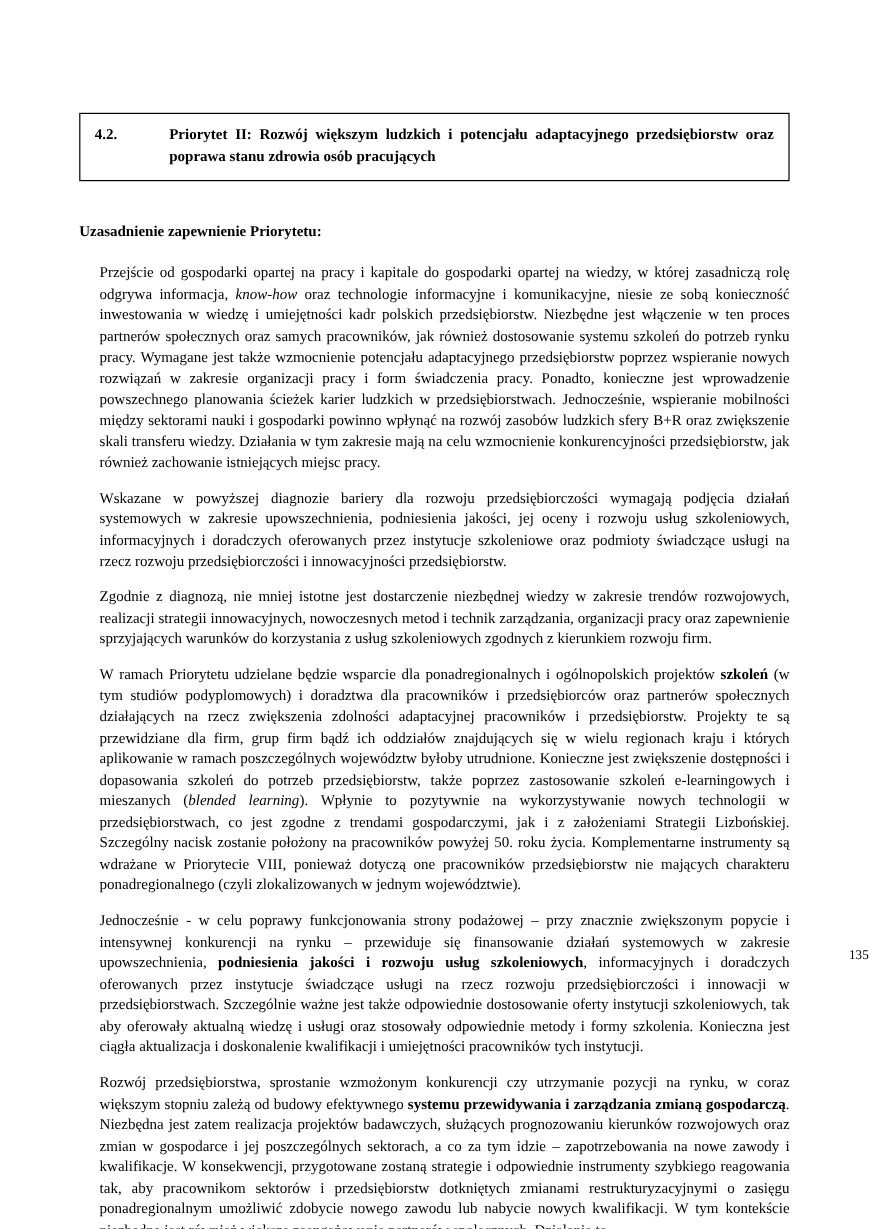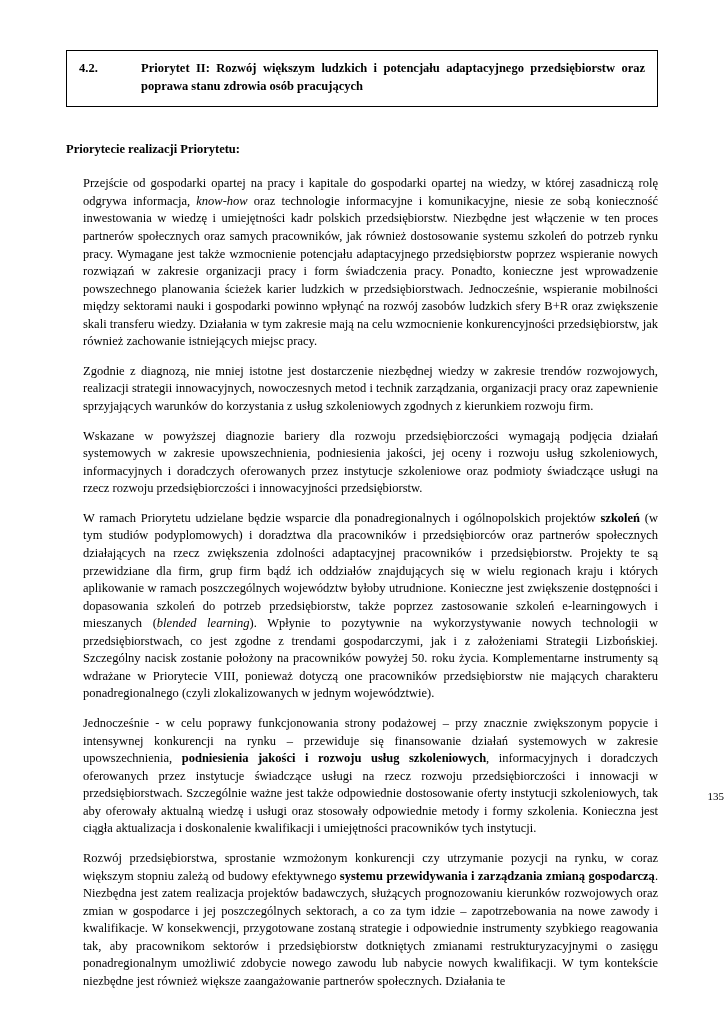--- a/index.html
+++ b/index.html
@@ -18,7 +18,7 @@
     width: 724px;
     height: 840px;
     box-sizing: border-box;
-    padding: 50px 66px 40px 66px;
+    padding: 94px 66px 40px 66px;
   }
   .header-box {
     border: 1px solid #000000;

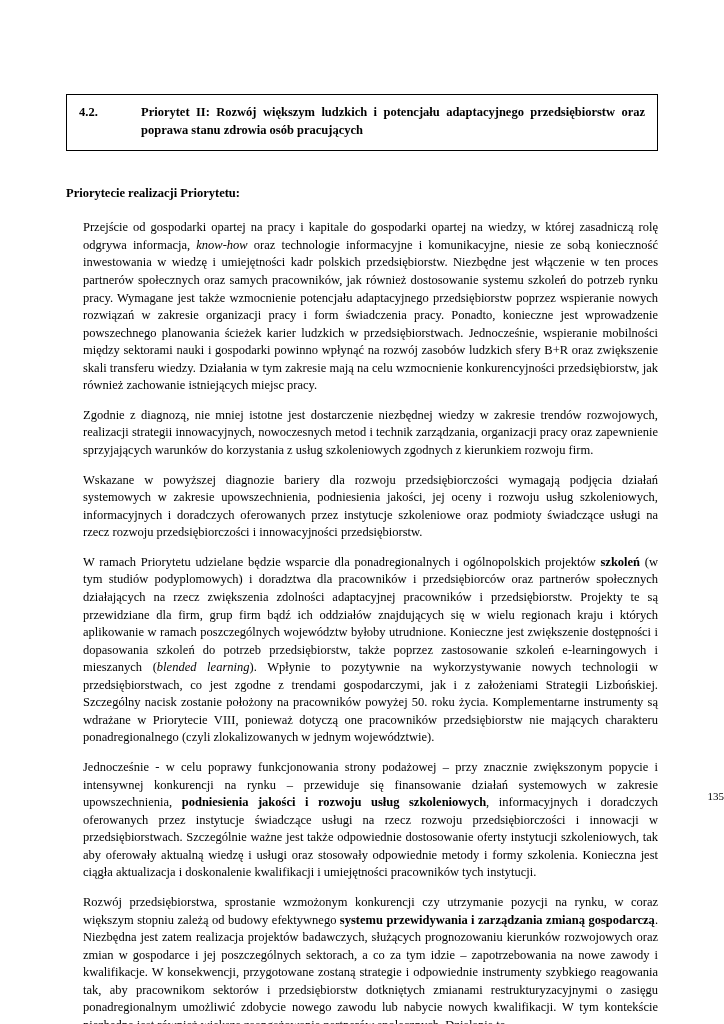--- a/index.html
+++ b/index.html
@@ -83,7 +83,7 @@
     </div>
   </div>
 
-  <div class="section-title">Priorytecie realizacji Priorytetu:</div>
+  <div class="section-title">Uzasadnienie zapewnienie Priorytetu:</div>
 
   <p class="body"><span>Przejście od gospodarki opartej na pracy i kapitale do gospodarki opartej na wiedzy, w której zasadniczą rolę odgrywa informacja, </span><span class="i">know-how</span><span> oraz technologie informacyjne i komunikacyjne, niesie ze sobą konieczność inwestowania w wiedzę i umiejętności kadr polskich przedsiębiorstw. Niezbędne jest włączenie w ten proces partnerów społecznych oraz samych pracowników, jak również dostosowanie systemu szkoleń do potrzeb rynku pracy. Wymagane jest także wzmocnienie potencjału adaptacyjnego przedsiębiorstw poprzez wspieranie nowych rozwiązań w zakresie organizacji pracy i form świadczenia pracy. Ponadto, konieczne jest wprowadzenie powszechnego planowania ścieżek karier ludzkich w przedsiębiorstwach. Jednocześnie, wspieranie mobilności między sektorami nauki i gospodarki powinno wpłynąć na rozwój zasobów ludzkich sfery B+R oraz zwiększenie skali transferu wiedzy. Działania w tym zakresie mają na celu wzmocnienie konkurencyjności przedsiębiorstw, jak również zachowanie istniejących miejsc pracy.</span></p>
 

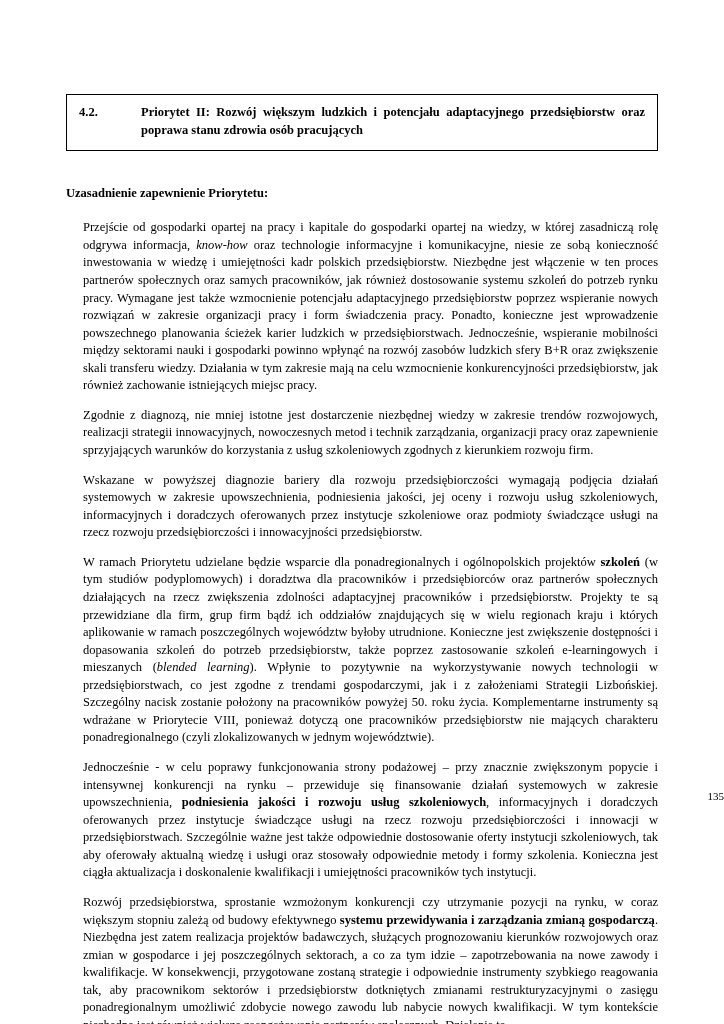--- a/index.html
+++ b/index.html
@@ -87,9 +87,9 @@
 
   <p class="body"><span>Przejście od gospodarki opartej na pracy i kapitale do gospodarki opartej na wiedzy, w której zasadniczą rolę odgrywa informacja, </span><span class="i">know-how</span><span> oraz technologie informacyjne i komunikacyjne, niesie ze sobą konieczność inwestowania w wiedzę i umiejętności kadr polskich przedsiębiorstw. Niezbędne jest włączenie w ten proces partnerów społecznych oraz samych pracowników, jak również dostosowanie systemu szkoleń do potrzeb rynku pracy. Wymagane jest także wzmocnienie potencjału adaptacyjnego przedsiębiorstw poprzez wspieranie nowych rozwiązań w zakresie organizacji pracy i form świadczenia pracy. Ponadto, konieczne jest wprowadzenie powszechnego planowania ścieżek karier ludzkich w przedsiębiorstwach. Jednocześnie, wspieranie mobilności między sektorami nauki i gospodarki powinno wpłynąć na rozwój zasobów ludzkich sfery B+R oraz zwiększenie skali transferu wiedzy. Działania w tym zakresie mają na celu wzmocnienie konkurencyjności przedsiębiorstw, jak również zachowanie istniejących miejsc pracy.</span></p>
 
+  <p class="body">Wskazane w powyższej diagnozie bariery dla rozwoju przedsiębiorczości wymagają podjęcia działań systemowych w zakresie upowszechnienia, podniesienia jakości, jej oceny i rozwoju usług szkoleniowych, informacyjnych i doradczych oferowanych przez instytucje szkoleniowe oraz podmioty świadczące usługi na rzecz rozwoju przedsiębiorczości i innowacyjności przedsiębiorstw.</p>
+
   <p class="body">Zgodnie z diagnozą, nie mniej istotne jest dostarczenie niezbędnej wiedzy w zakresie trendów rozwojowych, realizacji strategii innowacyjnych, nowoczesnych metod i technik zarządzania, organizacji pracy oraz zapewnienie sprzyjających warunków do korzystania z usług szkoleniowych zgodnych z kierunkiem rozwoju firm.</p>
-
-  <p class="body">Wskazane w powyższej diagnozie bariery dla rozwoju przedsiębiorczości wymagają podjęcia działań systemowych w zakresie upowszechnienia, podniesienia jakości, jej oceny i rozwoju usług szkoleniowych, informacyjnych i doradczych oferowanych przez instytucje szkoleniowe oraz podmioty świadczące usługi na rzecz rozwoju przedsiębiorczości i innowacyjności przedsiębiorstw.</p>
 
   <p class="body"><span>W ramach Priorytetu udzielane będzie wsparcie dla ponadregionalnych i ogólnopolskich projektów </span><span class="b">szkoleń</span><span> (w tym studiów podyplomowych) i doradztwa dla pracowników i przedsiębiorców oraz partnerów społecznych działających na rzecz zwiększenia zdolności adaptacyjnej pracowników i przedsiębiorstw. Projekty te są przewidziane dla firm, grup firm bądź ich oddziałów znajdujących się w wielu regionach kraju i których aplikowanie w ramach poszczególnych województw byłoby utrudnione. Konieczne jest zwiększenie dostępności i dopasowania szkoleń do potrzeb przedsiębiorstw, także poprzez zastosowanie szkoleń e-learningowych i mieszanych (</span><span class="i">blended learning</span><span>). Wpłynie to pozytywnie na wykorzystywanie nowych technologii w przedsiębiorstwach, co jest zgodne z  trendami gospodarczymi, jak i z założeniami Strategii Lizbońskiej. Szczególny nacisk zostanie położony na pracowników powyżej 50. roku życia. Komplementarne instrumenty są wdrażane w Priorytecie VIII, ponieważ dotyczą one pracowników przedsiębiorstw nie mających charakteru ponadregionalnego (czyli zlokalizowanych w jednym województwie).</span></p>
 

